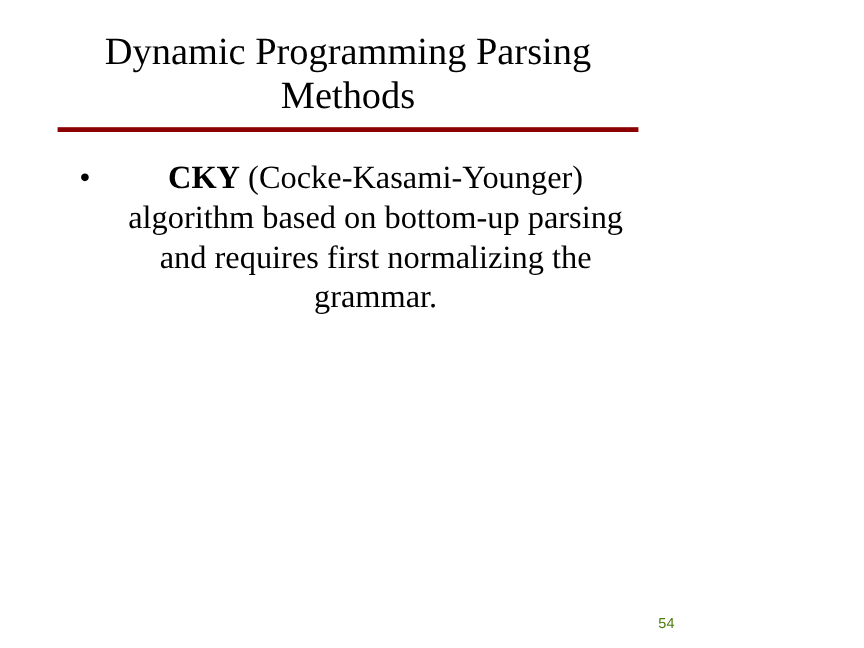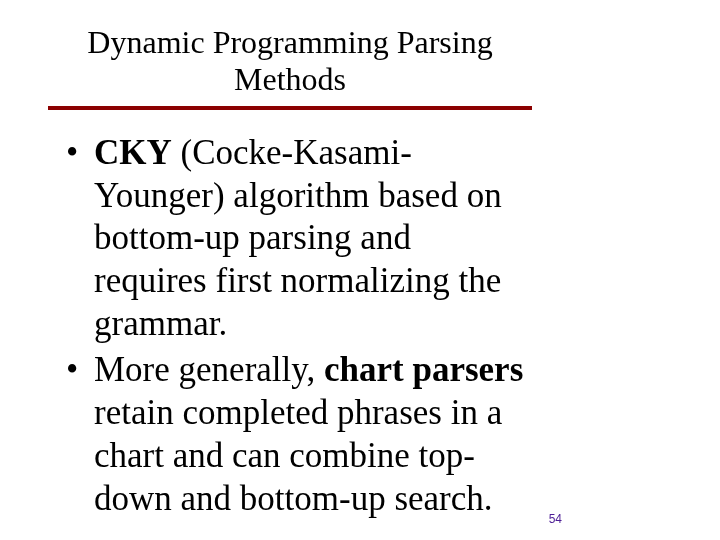--- a/index.html
+++ b/index.html
@@ -34,8 +34,9 @@
     list-style: none;
     padding: 0;
     margin: 0 0 0 18px;
-    font-size: 35px;
+    font-size: 27px;
     line-height: 1.22;
+    text-align: center;
   }
   ul.bullets li {
     position: relative;

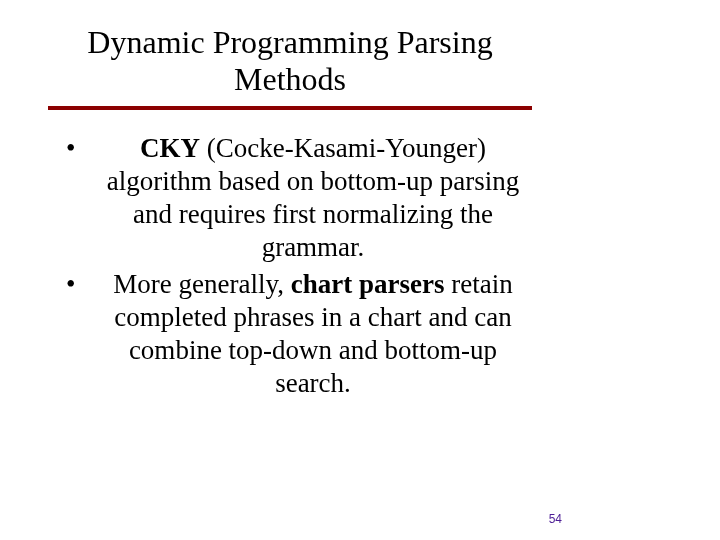--- a/index.html
+++ b/index.html
@@ -69,9 +69,6 @@
     <li>
       <span class="b">CKY</span><span> (Cocke-Kasami-Younger) algorithm based on bottom-up parsing and requires first normalizing the grammar.</span>
     </li>
-    <li>
-      <span>More generally, </span><span class="b">chart parsers</span><span> retain completed phrases in a chart and can combine top-down and bottom-up search.</span>
-    </li>
   </ul>
   <div class="pagenum">54</div>
 </div>

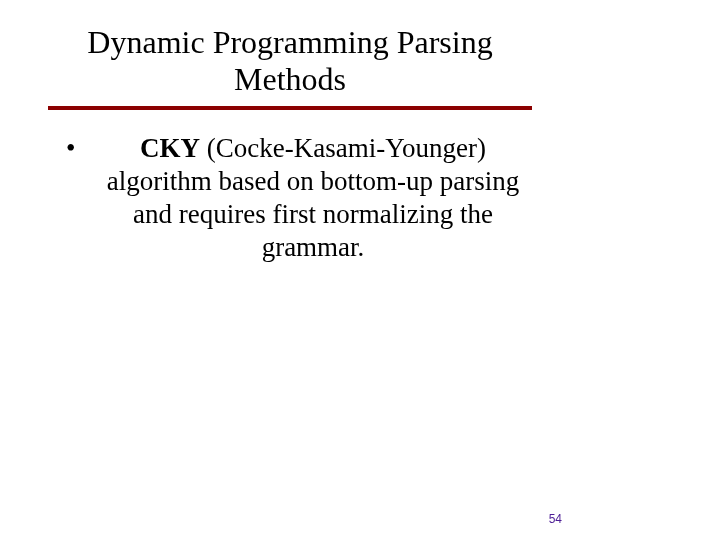--- a/index.html
+++ b/index.html
@@ -56,7 +56,7 @@
     bottom: 14px;
     font-family: Arial, Helvetica, sans-serif;
     font-size: 12px;
-    color: #4c1d95;
+    color: #4d7c0f;
   }
 </style>
 </head>

